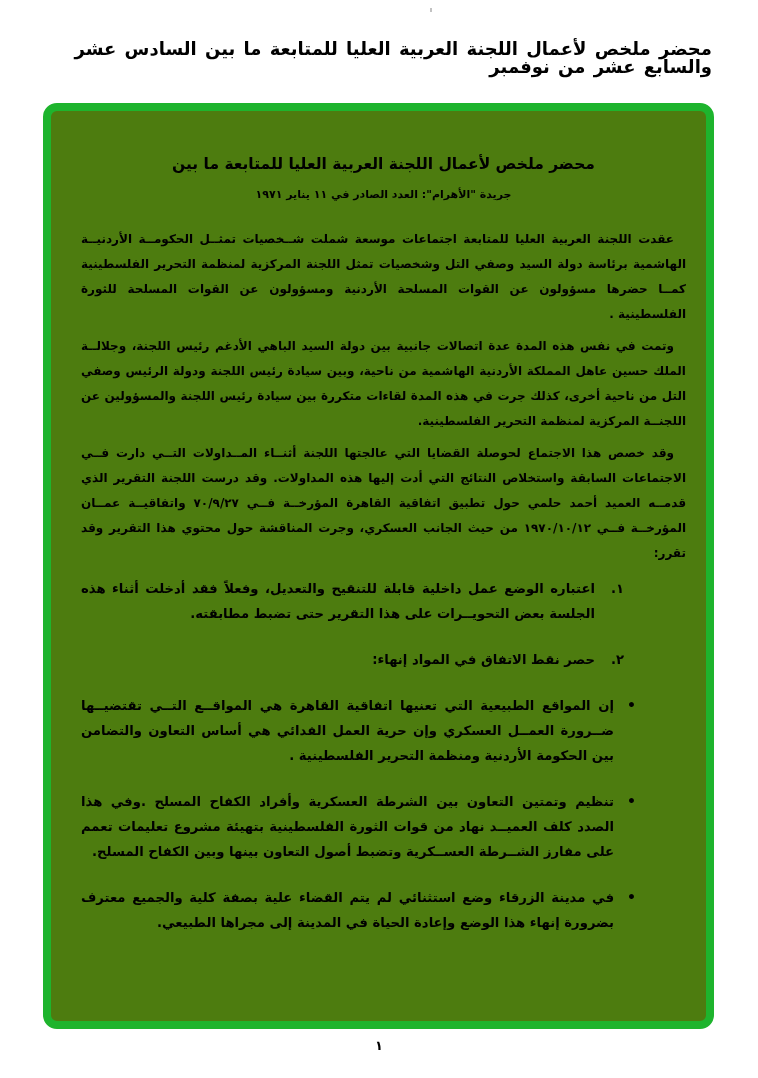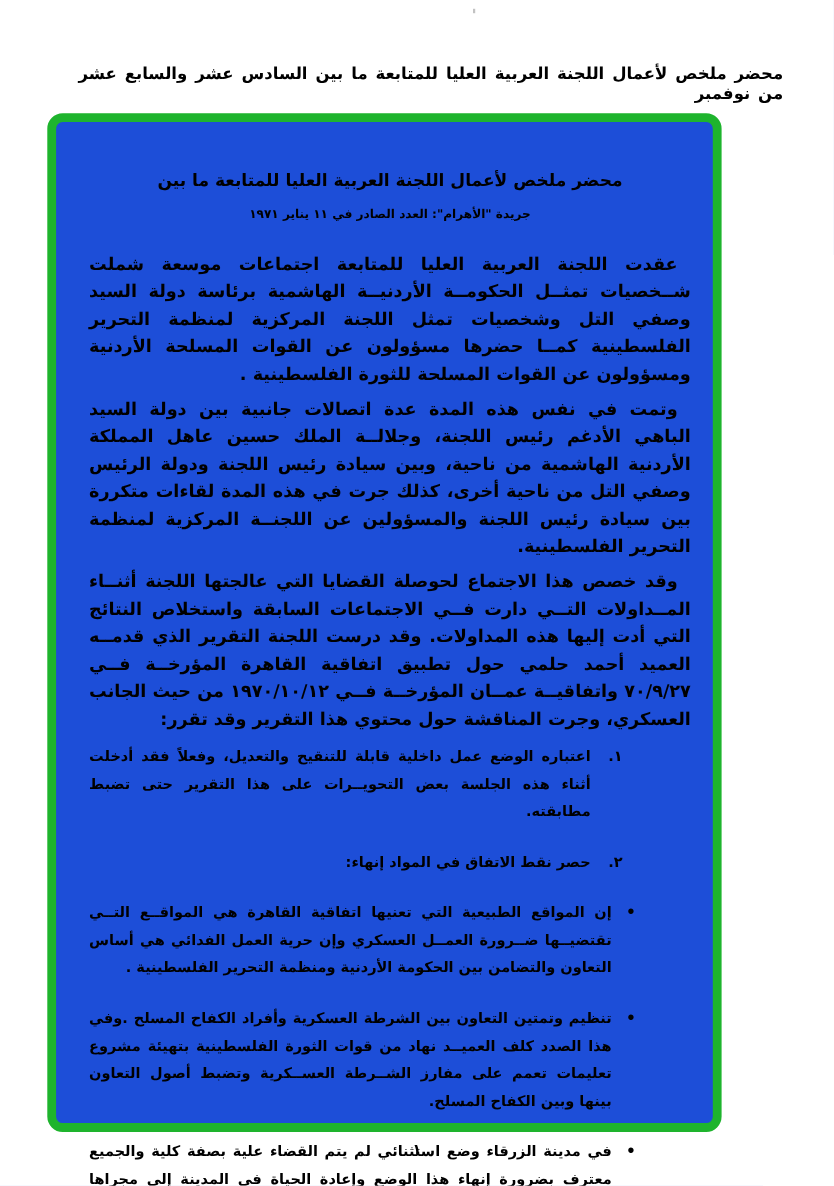--- a/index.html
+++ b/index.html
@@ -26,12 +26,12 @@
   }
   .header-note {
     position: absolute;
-    top: 58px;
+    top: 40px;
     left: 44px;
     right: 46px;
     direction: rtl;
     text-align: right;
-    font-size: 15px;
+    font-size: 18px;
     font-weight: bold;
     line-height: 18px;
     word-spacing: 2px;

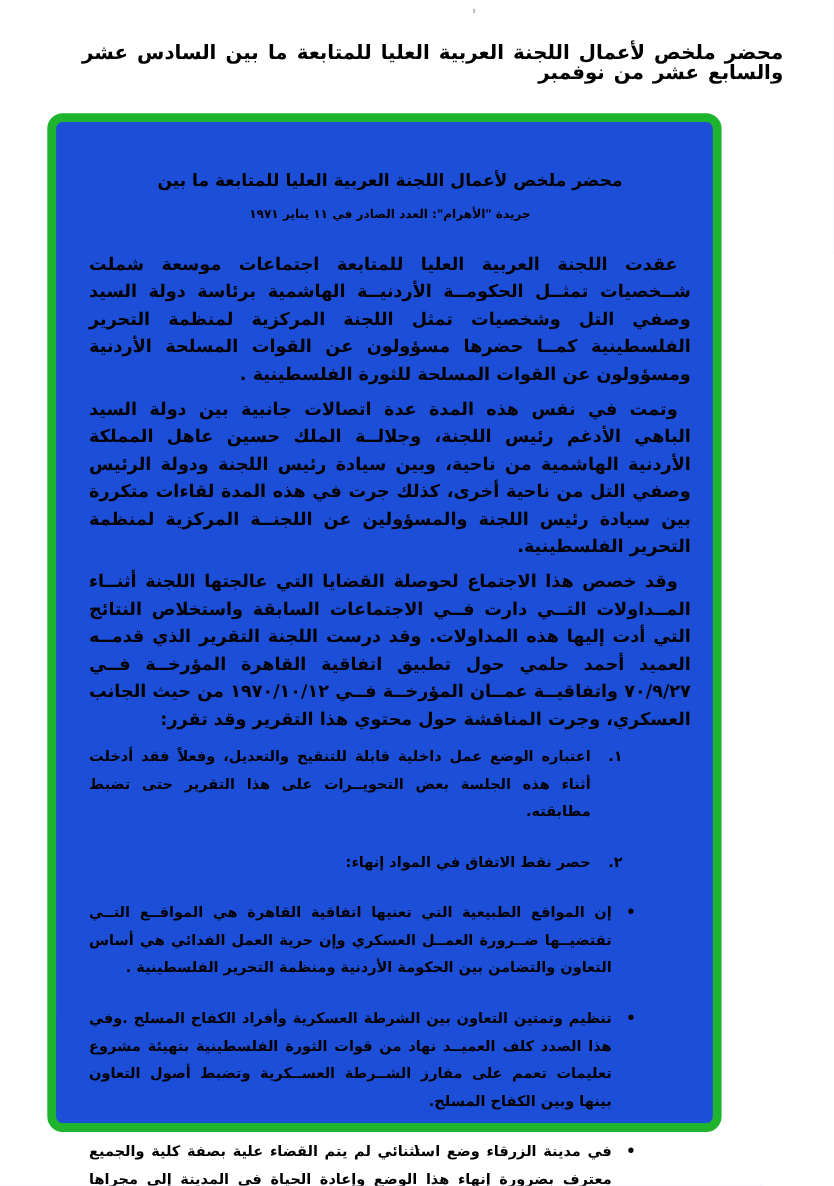--- a/index.html
+++ b/index.html
@@ -40,12 +40,12 @@
     position: absolute;
     left: 43px;
     top: 103px;
-    width: 613px;
+    width: 671px;
     height: 926px;
     box-sizing: border-box;
     border: 8px solid #a16207;
     border-radius: 14px;
-    background: #1d4ed8;
+    background: #4d7c0f;
   }
   .content {
     direction: rtl;

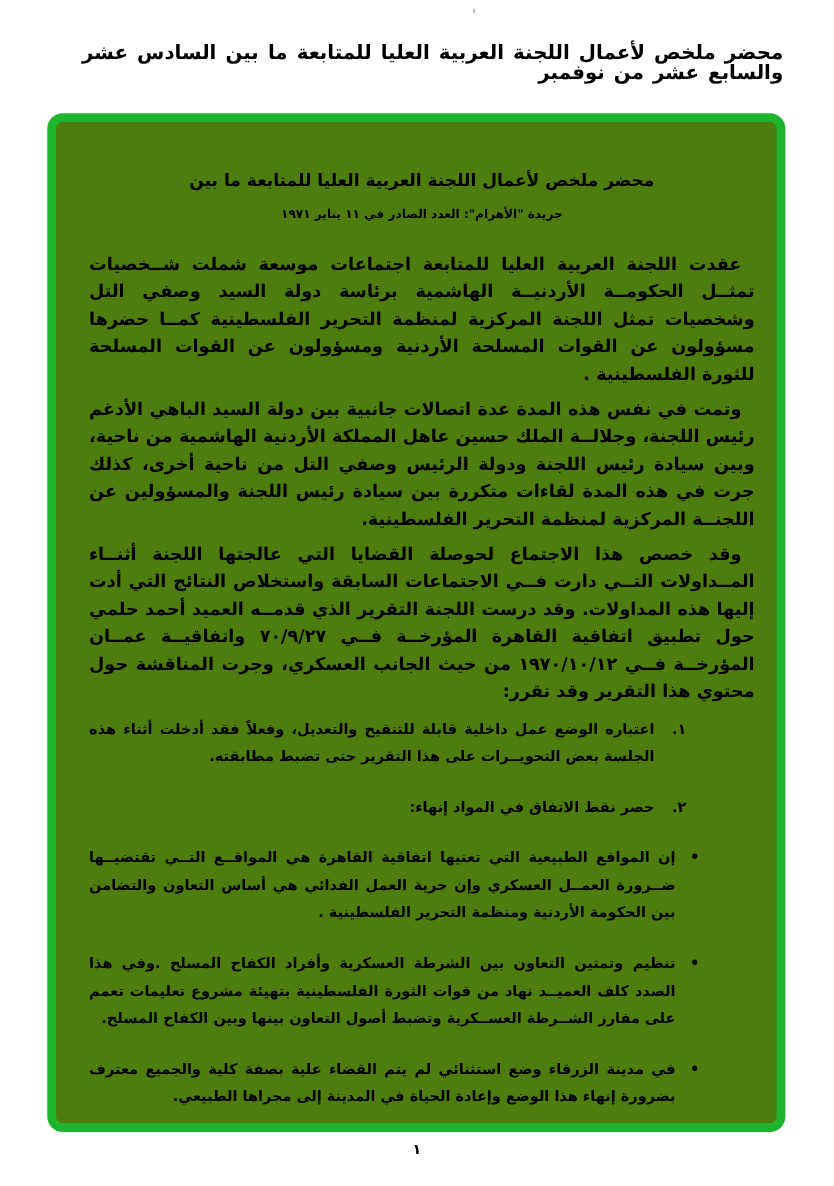--- a/index.html
+++ b/index.html
@@ -74,7 +74,7 @@
     margin-top: 9px;
   }
   .para {
-    font-size: 16px;
+    font-size: 12px;
     font-weight: bold;
     line-height: 25px;
     text-align: justify;

